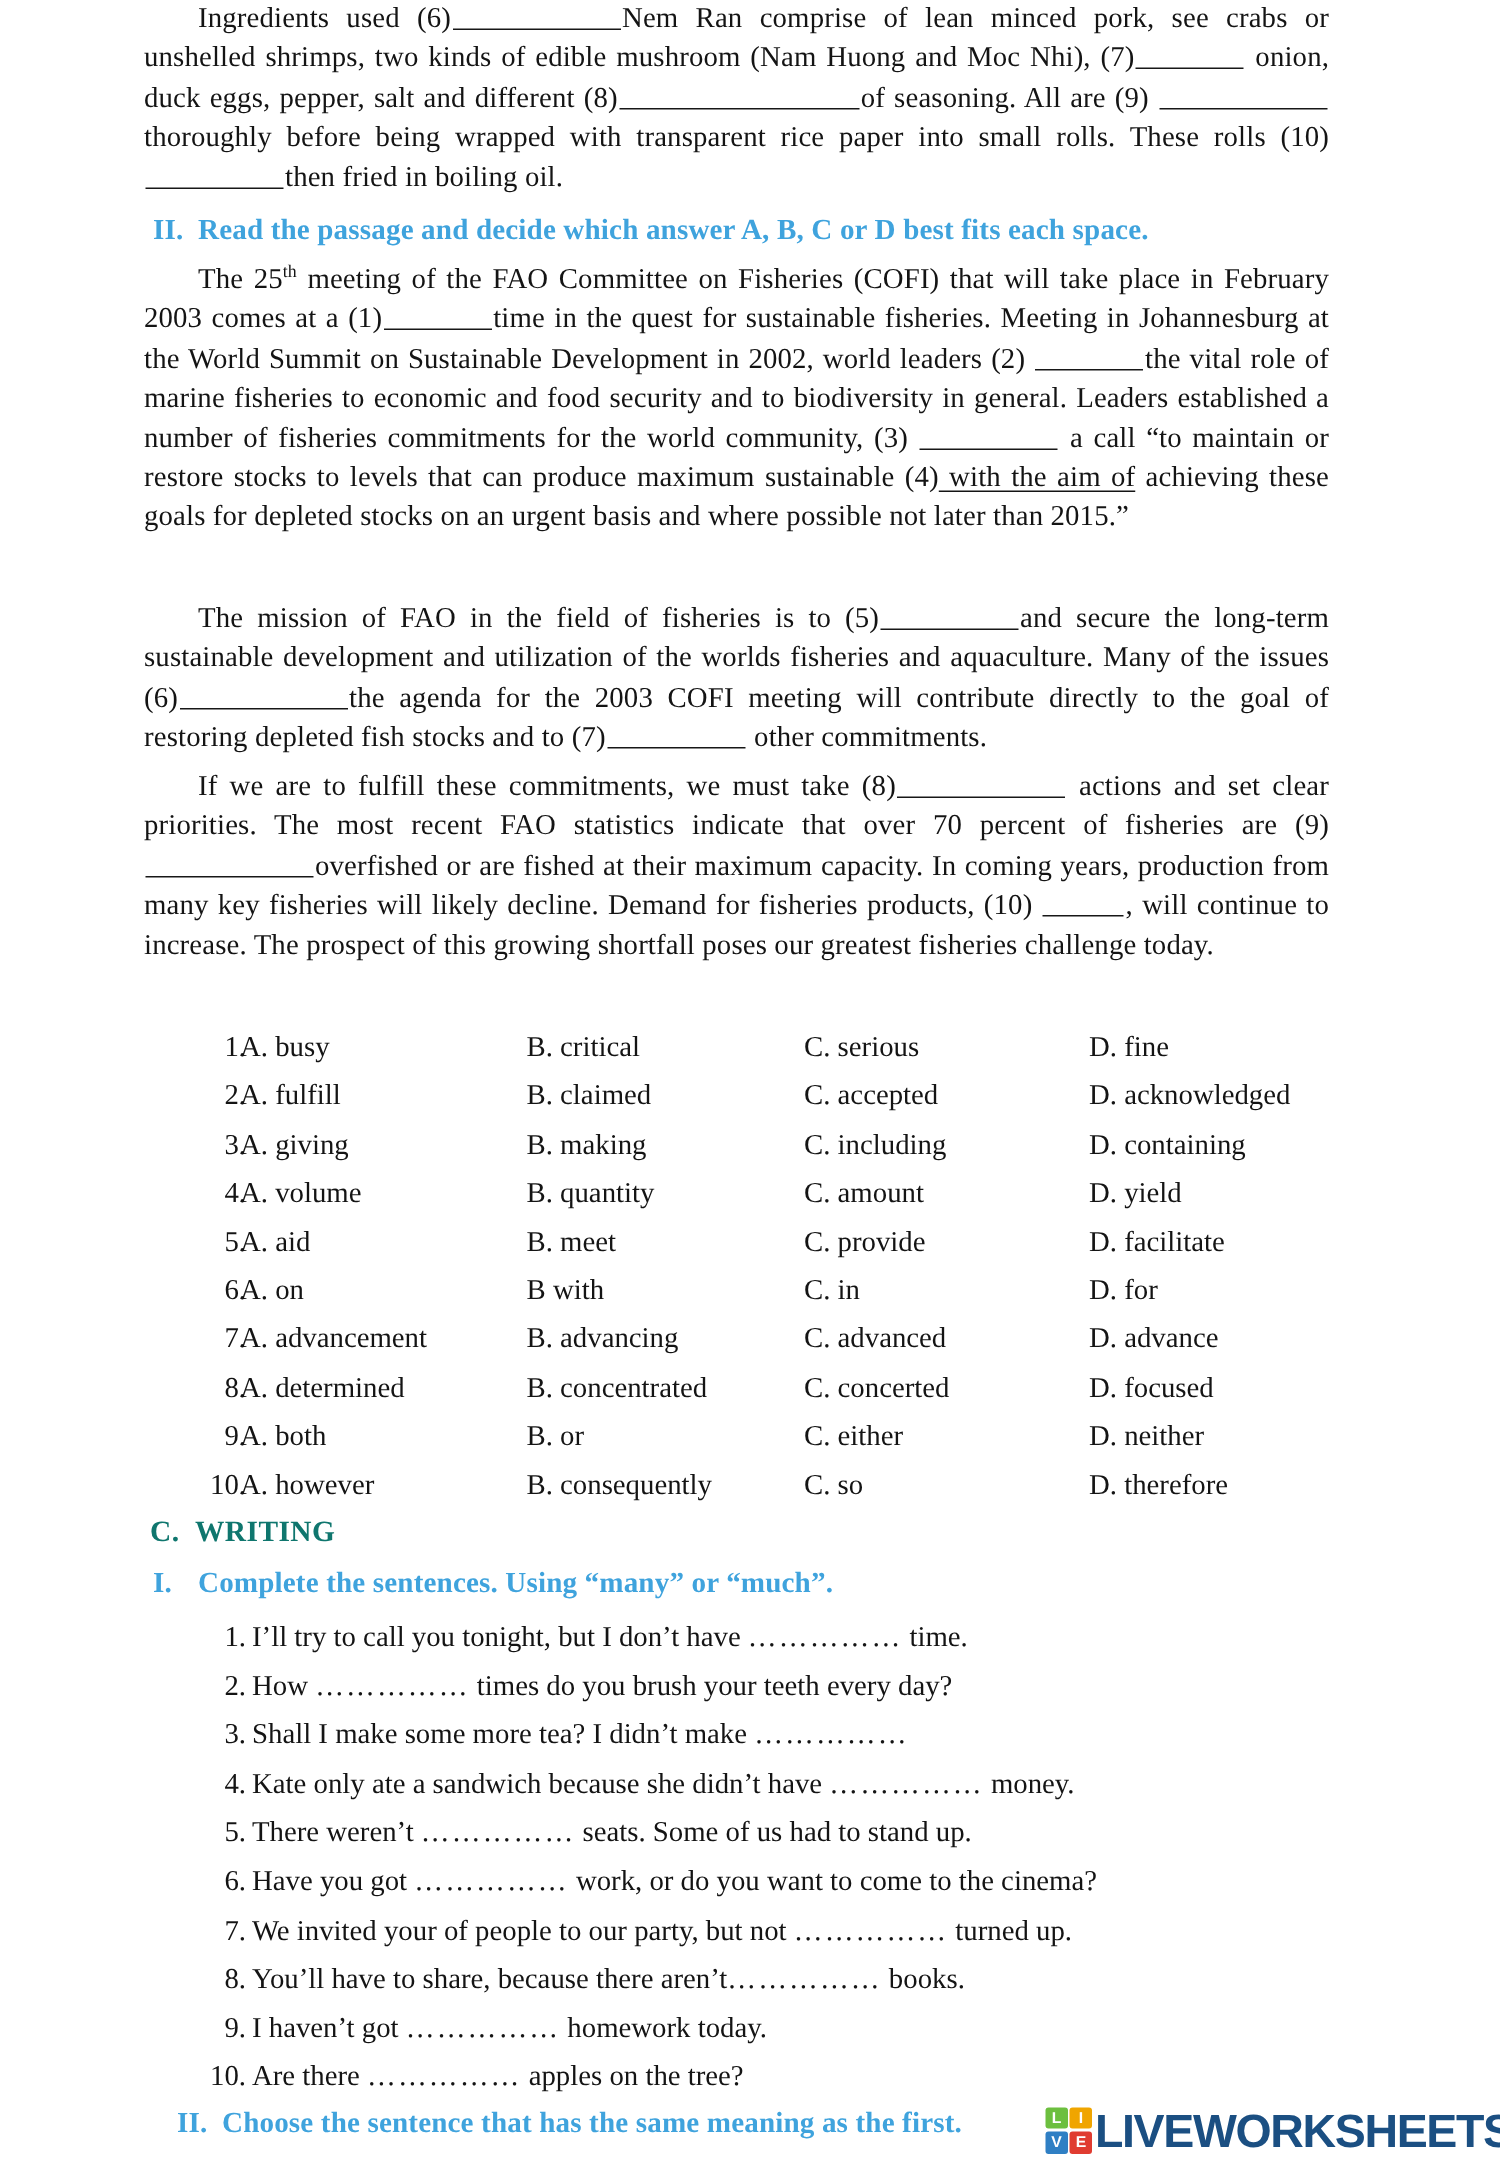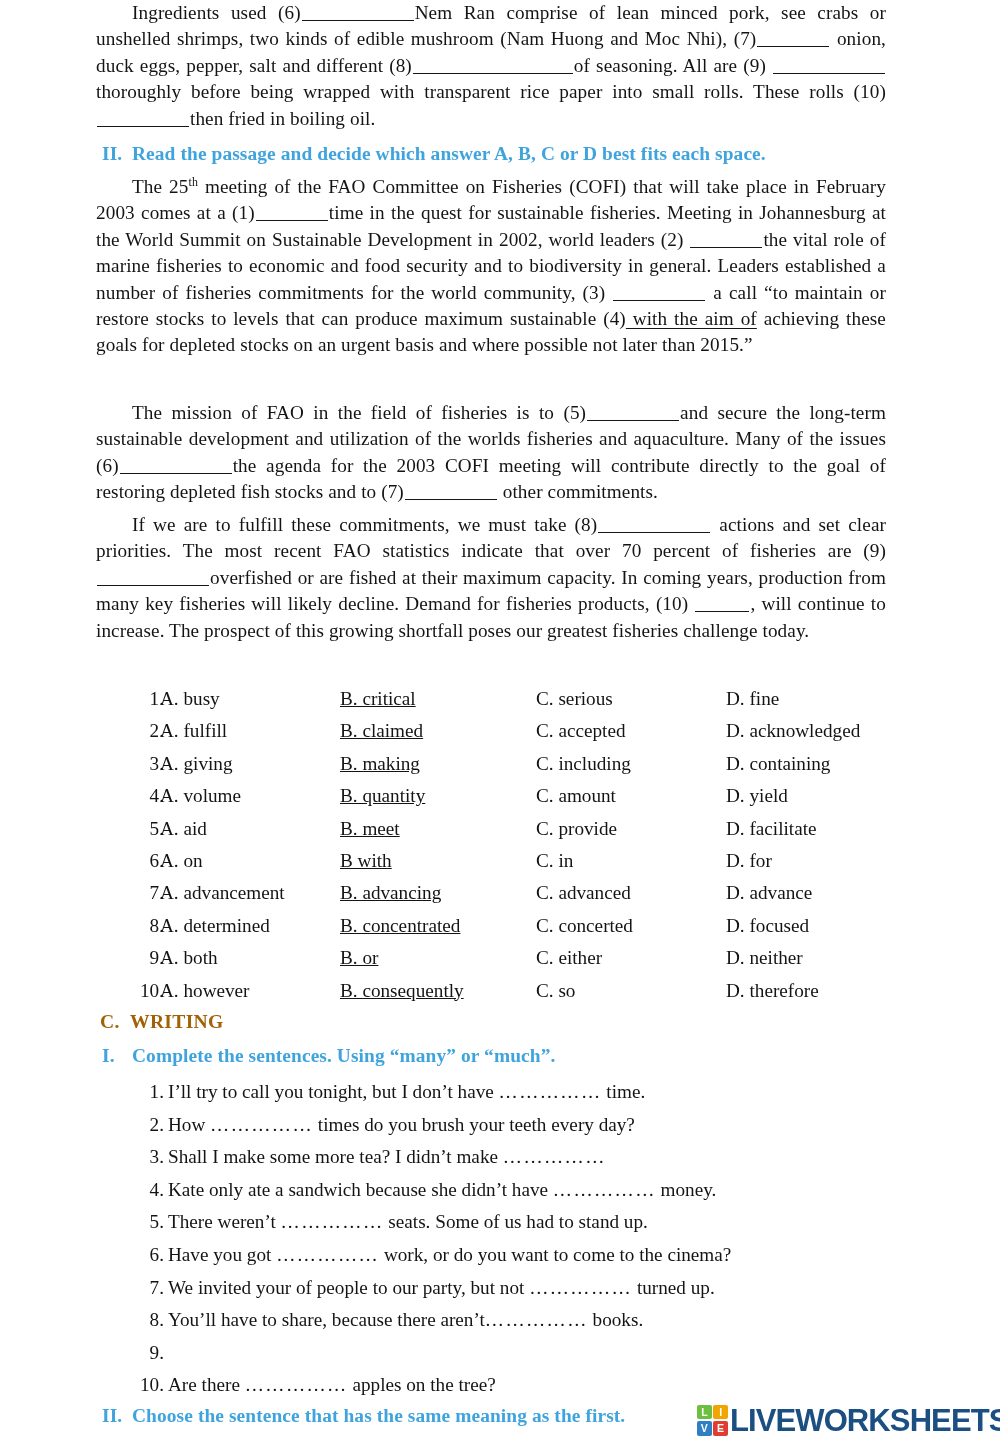--- a/index.html
+++ b/index.html
@@ -107,7 +107,7 @@
     text-align: right;
   }
   .mc-a { position: absolute; left: 64px; }
-  .mc-b { position: absolute; left: 244px; text-decoration: underline; }
+  .mc-b { position: absolute; left: 255px; }
   .mc-c { position: absolute; left: 440px; }
   .mc-d { position: absolute; left: 630px; }
 

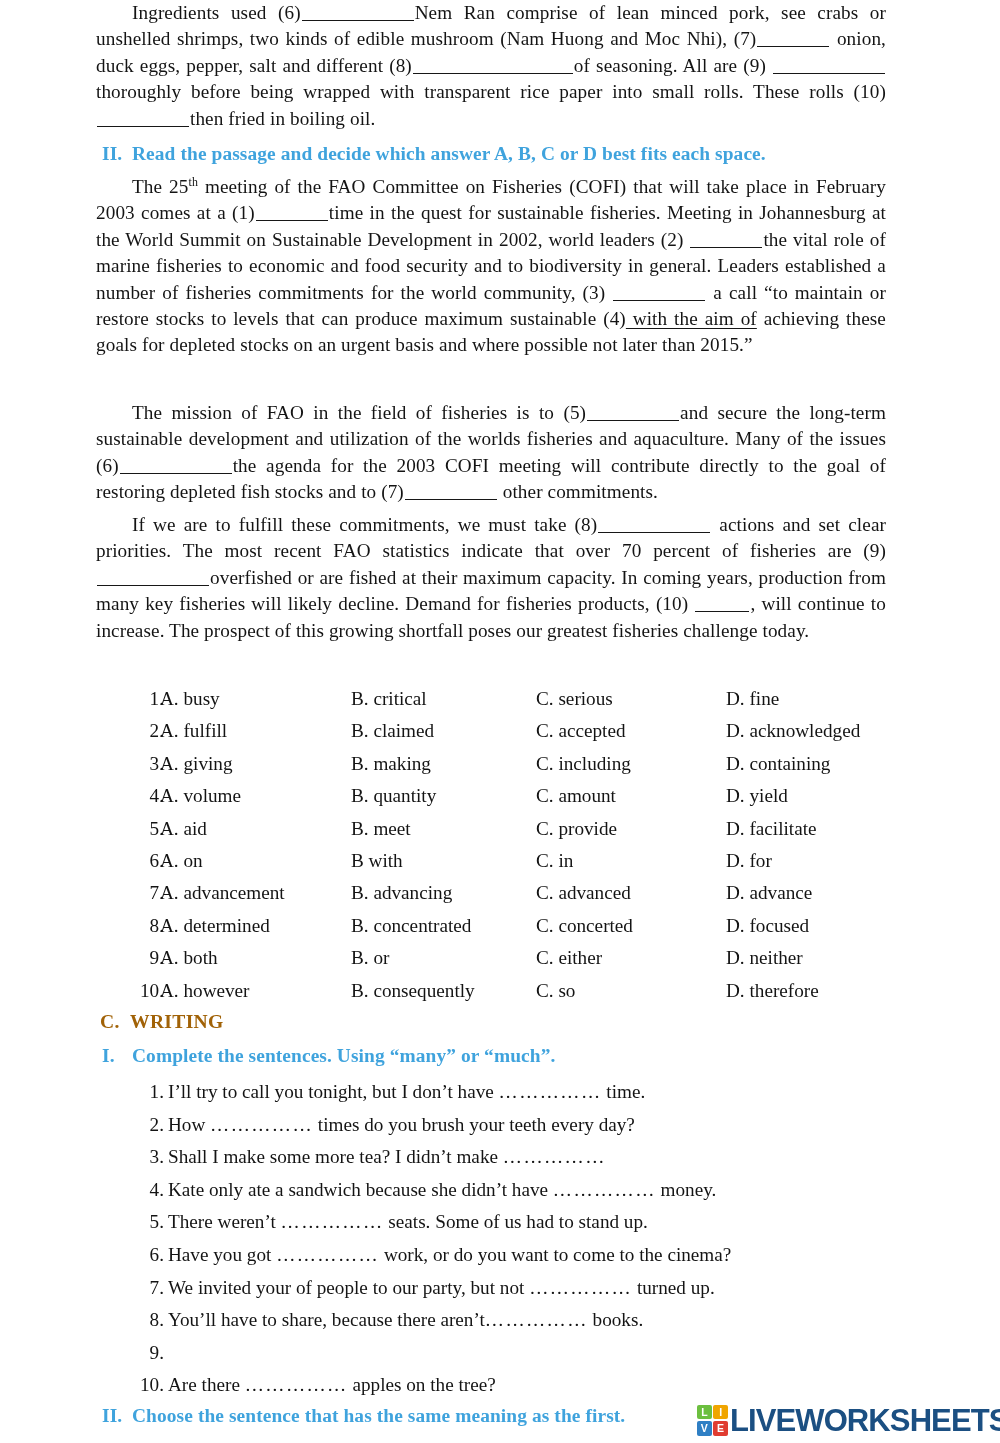--- a/index.html
+++ b/index.html
@@ -76,7 +76,7 @@
     position: absolute;
     font-weight: bold;
     font-size: 19.6px;
-    color: #a16207;
+    color: #0f766e;
     white-space: nowrap;
     letter-spacing: 0.3px;
   }

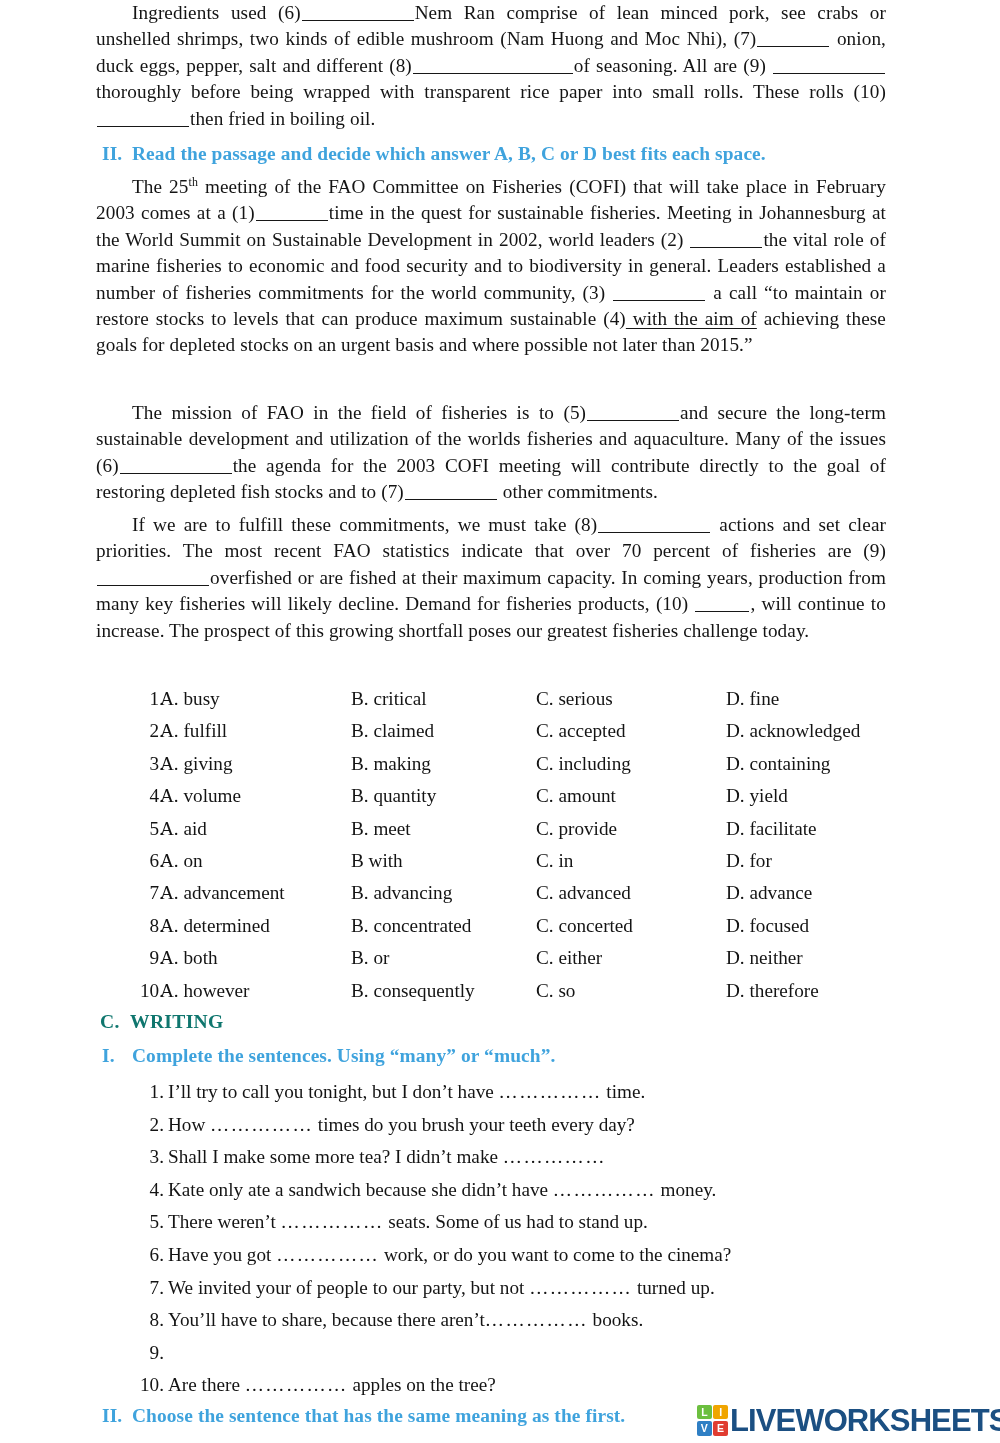--- a/index.html
+++ b/index.html
@@ -347,6 +347,7 @@
 
     <div class="sent-row">
       <span class="sent-num">9.</span>
+      <span class="sent-text"><span>I haven’t got </span><span class="dots">……………</span><span> homework today.</span></span>
     </div>
 
     <div class="sent-row">

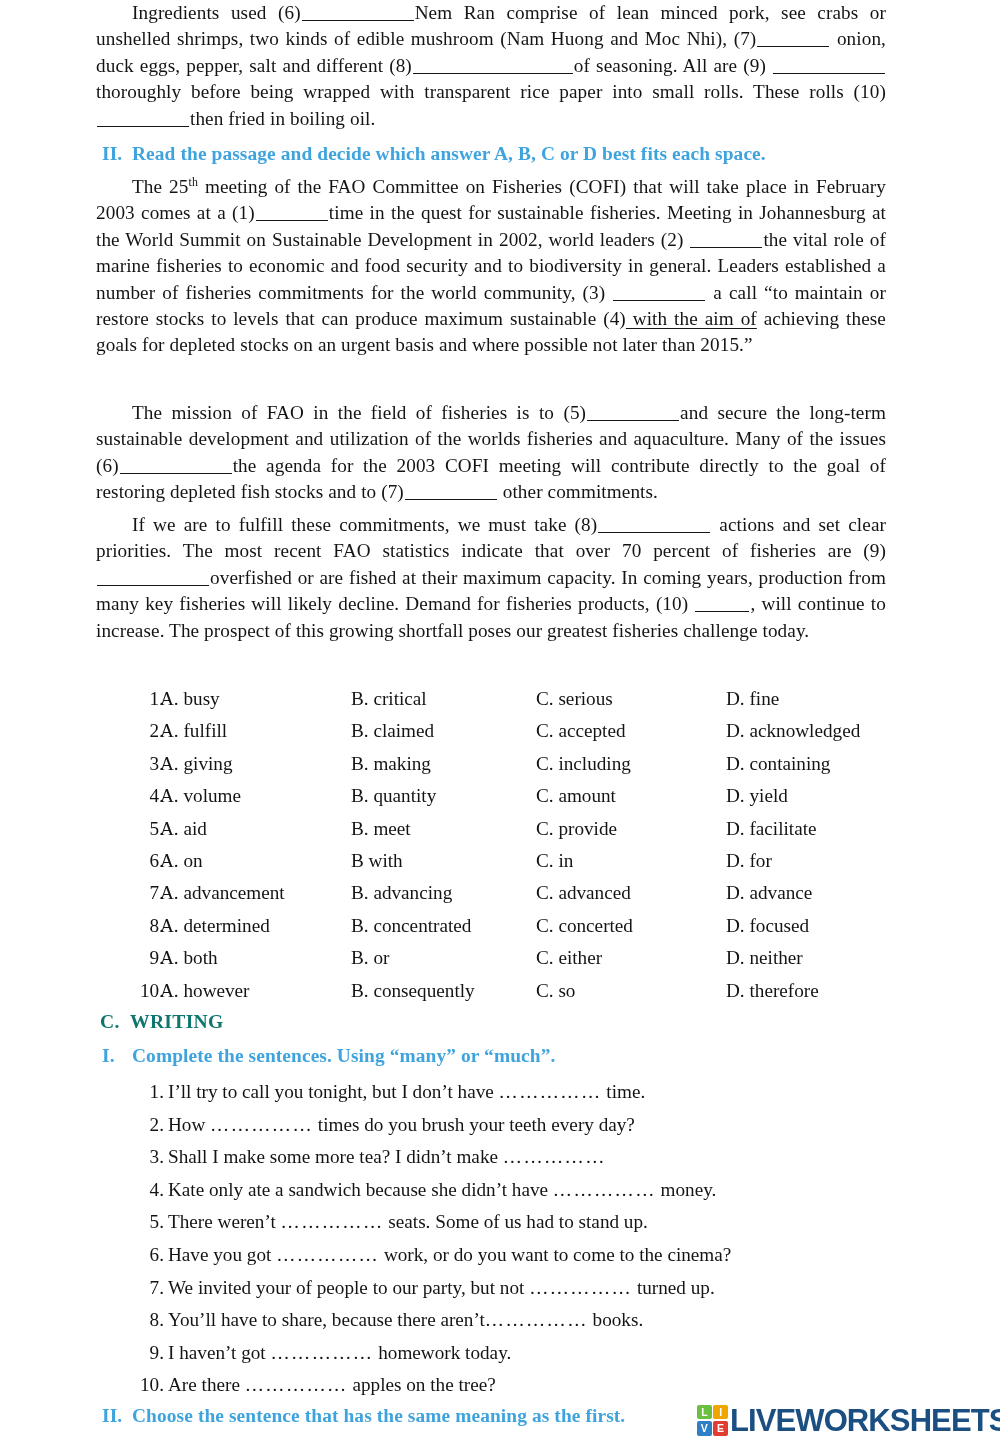--- a/index.html
+++ b/index.html
@@ -357,7 +357,7 @@
 
   </div>
 
-  <div class="heading-blue" style="left: 102px; top: 1405px;">
+  <div class="heading-blue" style="left: 118px; top: 1405px;">
     <span class="hnum">II.</span><span>Choose the sentence that has the same meaning as the first.</span>
   </div>
 

